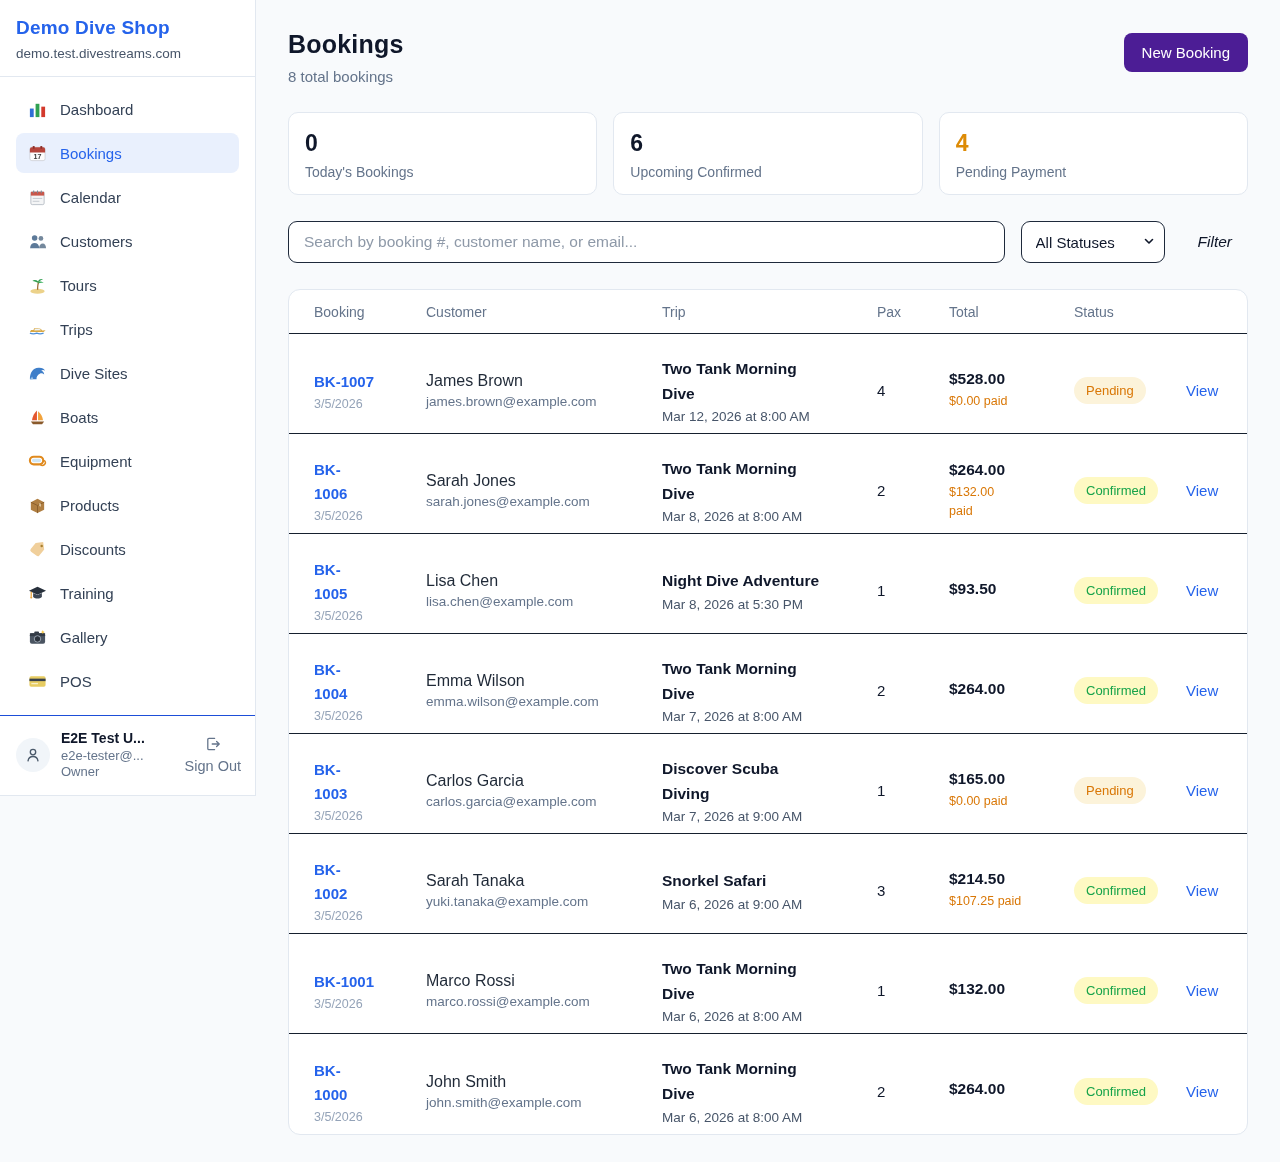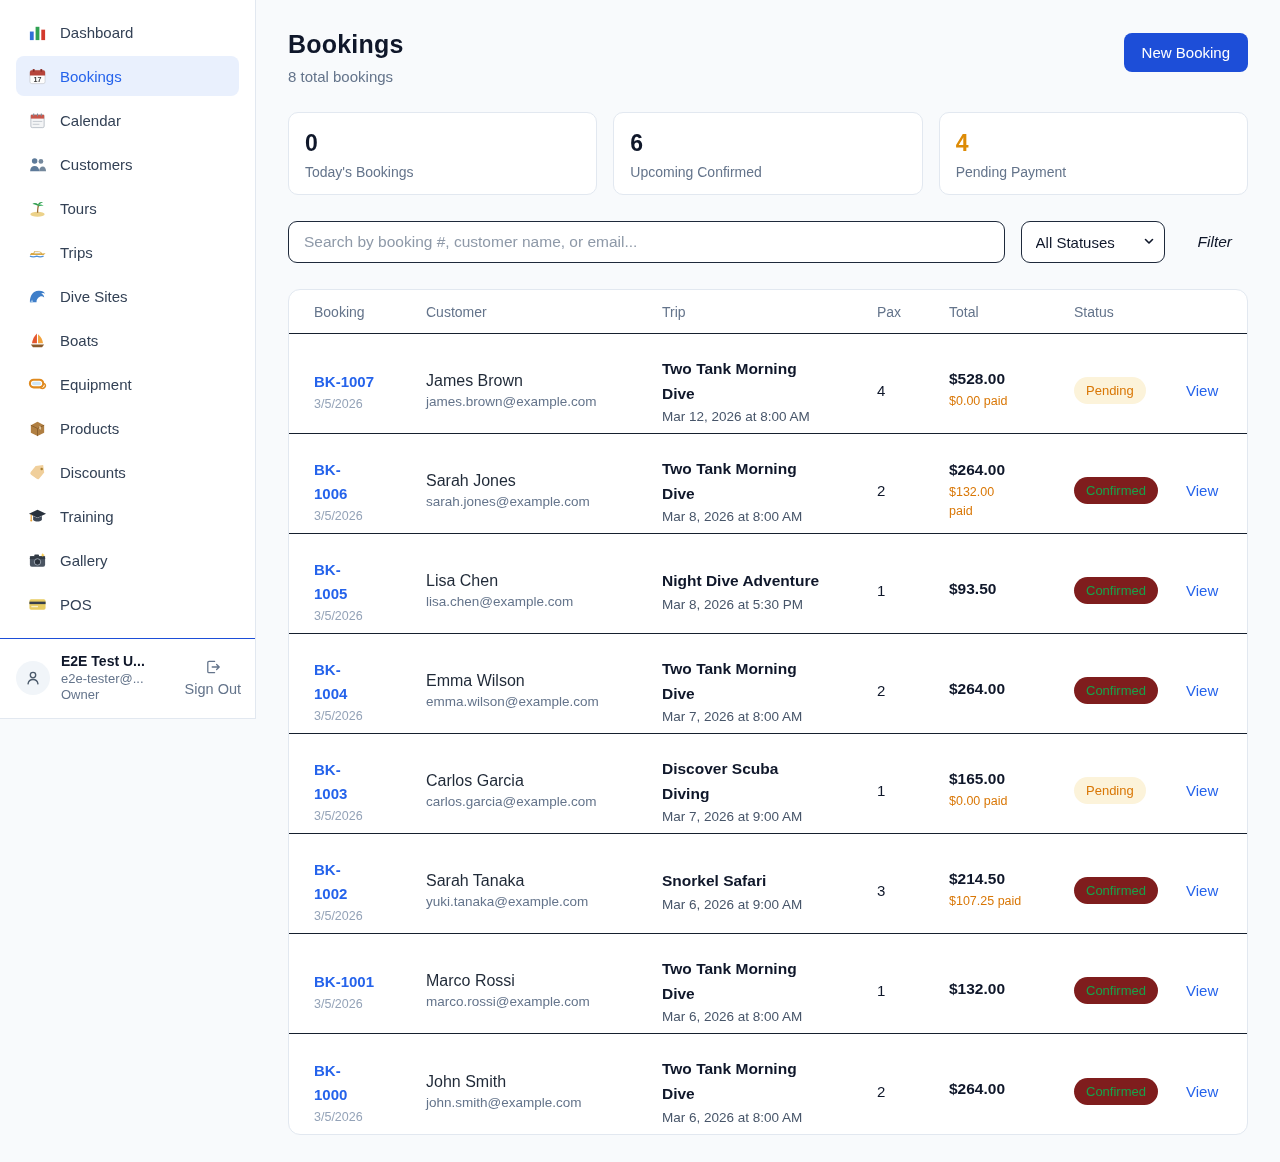--- a/index.html
+++ b/index.html
@@ -113,6 +113,10 @@
 <body>
 
 <aside class="sidebar">
+  <div class="brand-block">
+    <div class="brand">Demo Dive Shop</div>
+    <div class="brand-domain">demo.test.divestreams.com</div>
+  </div>
 
   <nav class="nav">
     <div class="nav-item">

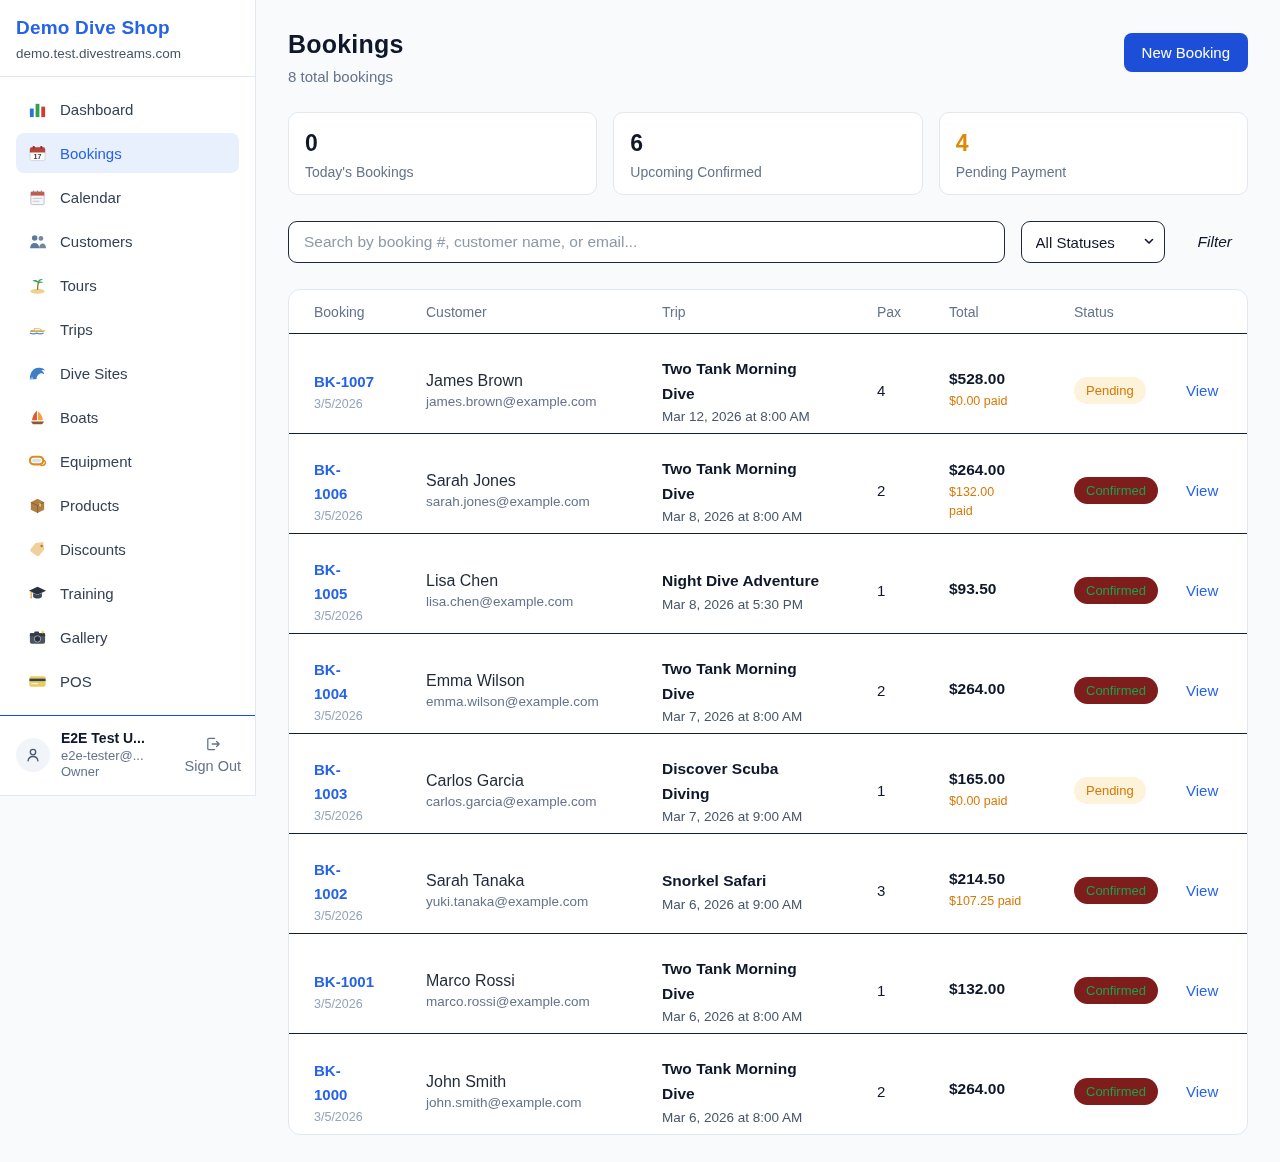--- a/index.html
+++ b/index.html
@@ -51,7 +51,7 @@
   .page-title { font-size:25px; font-weight:700; color:#0f172a; letter-spacing:.2px; }
   .page-sub { font-size:15px; color:#64748b; margin-top:9px; }
   .btn-primary {
-    background:#1d4ed8; color:#fff; border:none; border-radius:8px;
+    background:#4c1d95; color:#fff; border:none; border-radius:8px;
     font-size:15px; font-weight:500; padding:11px 18px; cursor:pointer;
     font-family:inherit; margin-top:3px;margin-left:16px;
   }

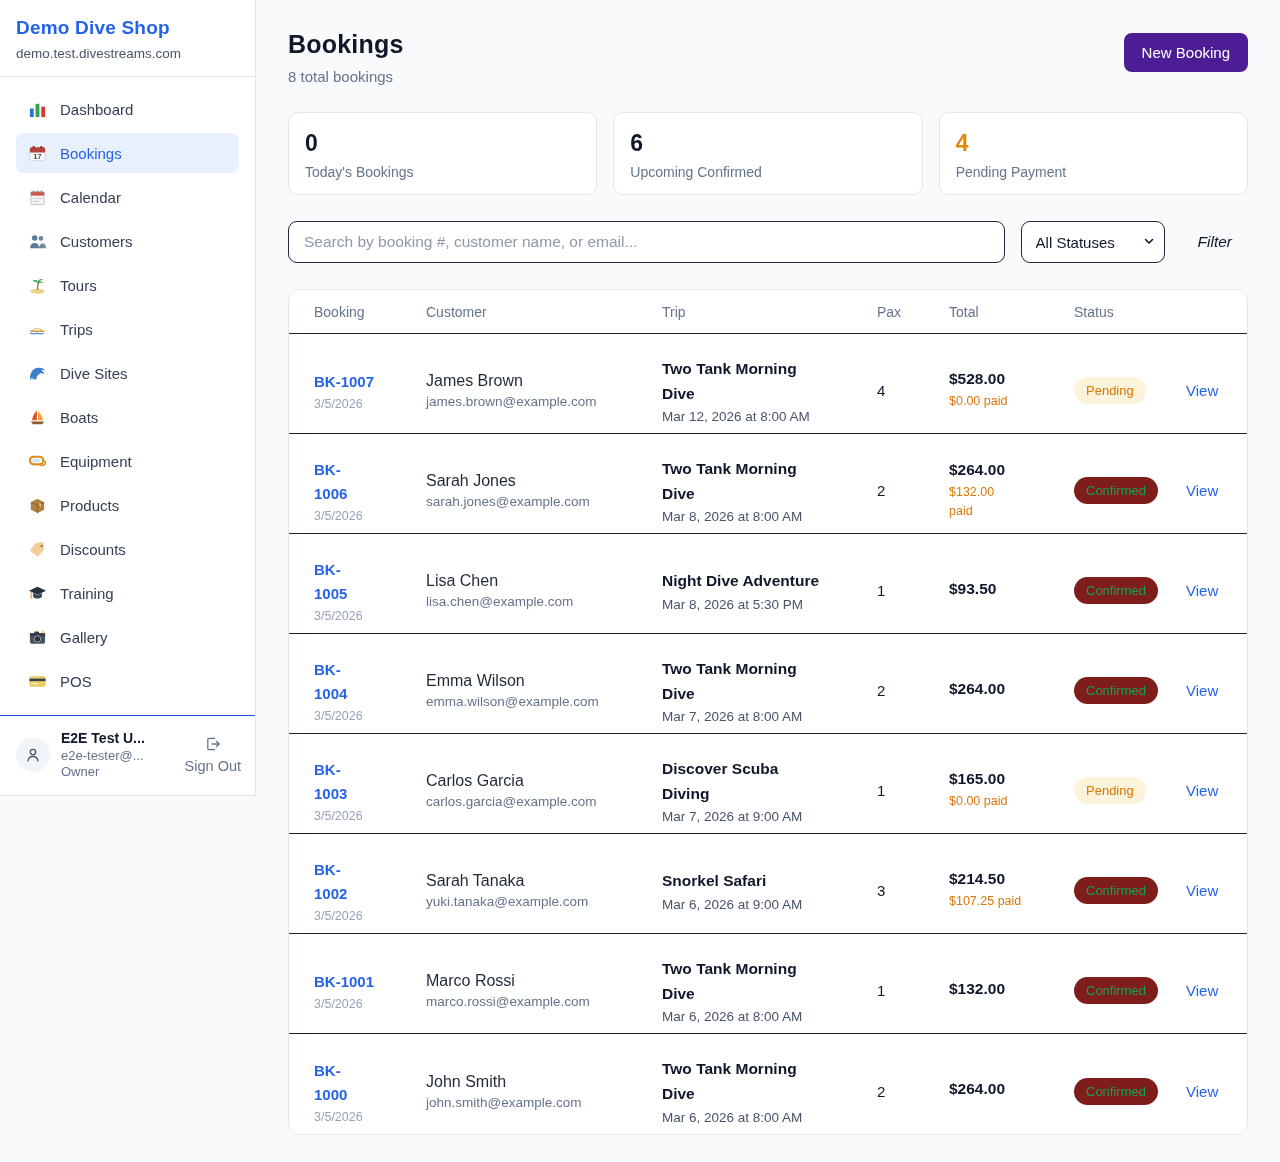--- a/index.html
+++ b/index.html
@@ -106,7 +106,7 @@
     font-size:13px; font-weight:400;
   }
   .badge.pending { background:#fcf3da; color:#d97706; }
-  .badge.confirmed { background:#7f1d1d; color:#16a34a; }
+  .badge.confirmed { background:#fef9c3; color:#16a34a; }
   .view-link { color:#2563eb; font-size:15px; font-weight:500; cursor:pointer; }
 </style>
 </head>

